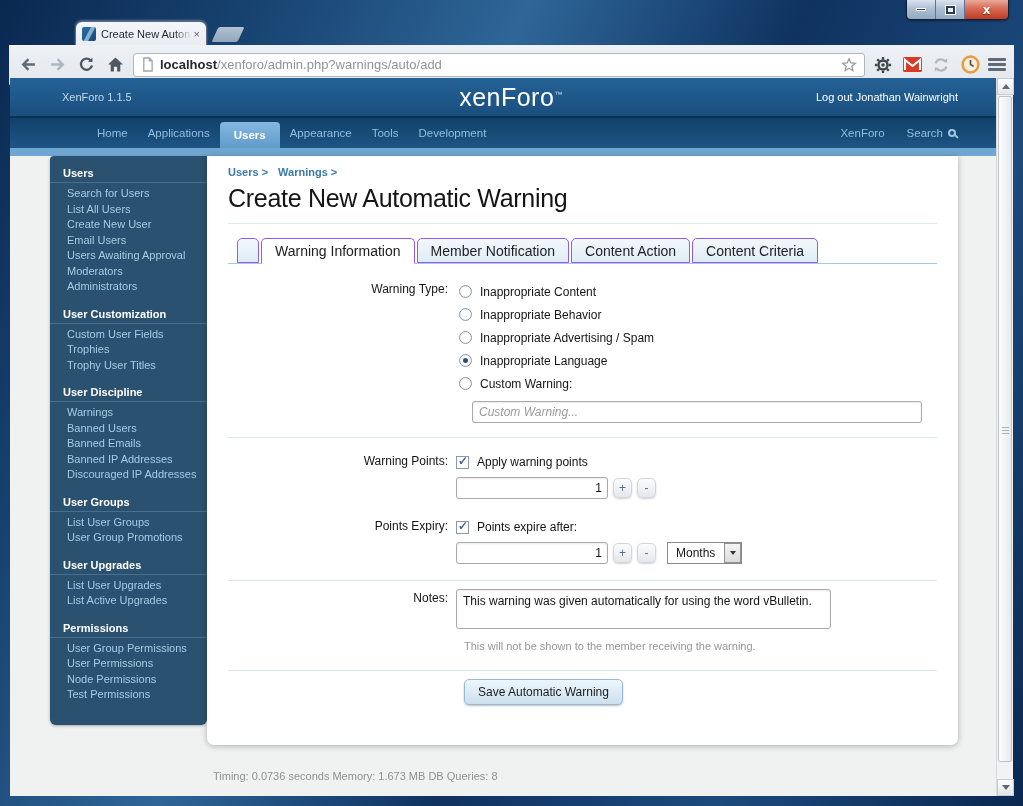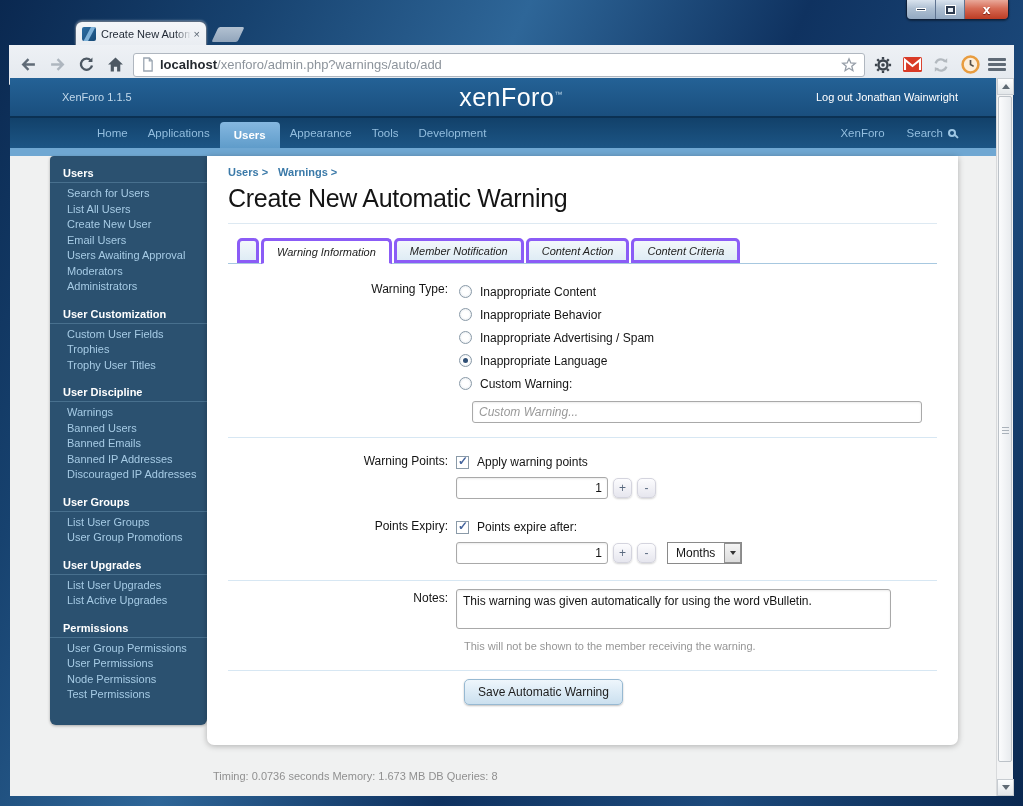--- a/index.html
+++ b/index.html
@@ -73,7 +73,7 @@
   .page-title { font-size:25px; font-weight:500; color:#141414; margin:6px 0 10px; letter-spacing:-.3px;}
   .title-hr { border:none; border-top:1px solid #dde9f2; margin-bottom:13px;}
   .tabs { display:flex; align-items:flex-end; border-bottom:1px solid #a7c8e0; height:27px; padding-left:9px;}
-  .ftab { font-size:11px; color:#222; background:linear-gradient(#f3f8fb,#dfecf5); border:3px solid #8b5cf6; border-radius:5px 5px 0 0; height:25px; display:flex; align-items:center; padding:0 13px; margin-right:2px; position:relative; cursor:pointer;font-style:italic;}
+  .ftab { font-size:14px; color:#222; background:linear-gradient(#f3f8fb,#dfecf5); border:1px solid #8b5cf6; border-radius:5px 5px 0 0; height:25px; display:flex; align-items:center; padding:0 13px; margin-right:2px; position:relative; cursor:pointer;}
   .ftab.stub { width:22px; padding:0;}
   .ftab.on { background:#fff; border-bottom:1px solid #fff; margin-bottom:-1px; height:26px;}
   .form { padding-top:16px; font-size:12px; color:#141414;}

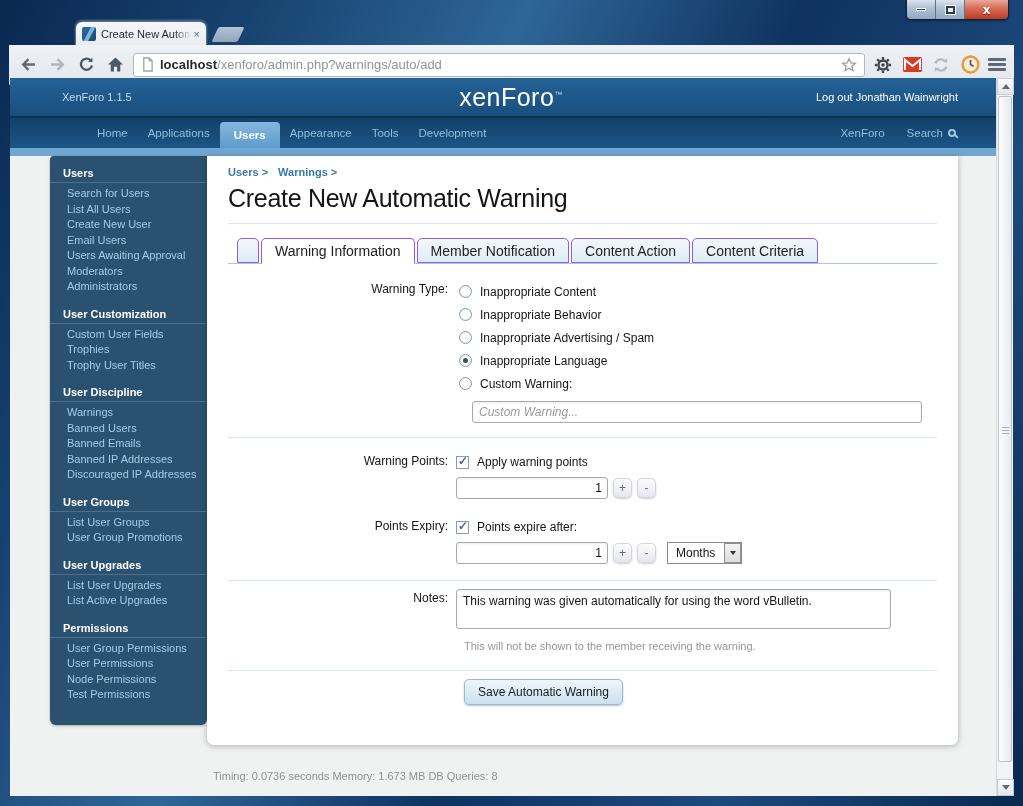--- a/index.html
+++ b/index.html
@@ -101,7 +101,7 @@
   .sep.s2 { margin:16px 0 8px;}
   .sep.s3 { margin:18px 0 0;}
   .gap18 { height:18px;}
-  textarea.notes { font-family:"Liberation Sans",sans-serif; width:435px; height:40px; border:1px solid #a9a9a9; border-radius:3px; box-shadow:inset 0 1px 2px rgba(0,0,0,.08); font-size:12px; color:#141414; padding:4px 6px; resize:none; outline:none;}
+  textarea.notes { font-family:"Liberation Sans",sans-serif; width:375px; height:40px; border:1px solid #a9a9a9; border-radius:3px; box-shadow:inset 0 1px 2px rgba(0,0,0,.08); font-size:12px; color:#141414; padding:4px 6px; resize:none; outline:none;}
   .hint { font-size:11px; color:#969696; margin:8px 0 0 236px;}
   .submit-row { padding:8px 0 0 236px;}
   .save-btn { font-family:"Liberation Sans",sans-serif; font-size:12px; color:#1c1c1c; background:linear-gradient(#eef6fc,#cbe0ef); border:1px solid #97b9d2; border-radius:5px; padding:5px 13px; box-shadow:0 1px 2px rgba(0,0,0,.25); cursor:pointer;}

